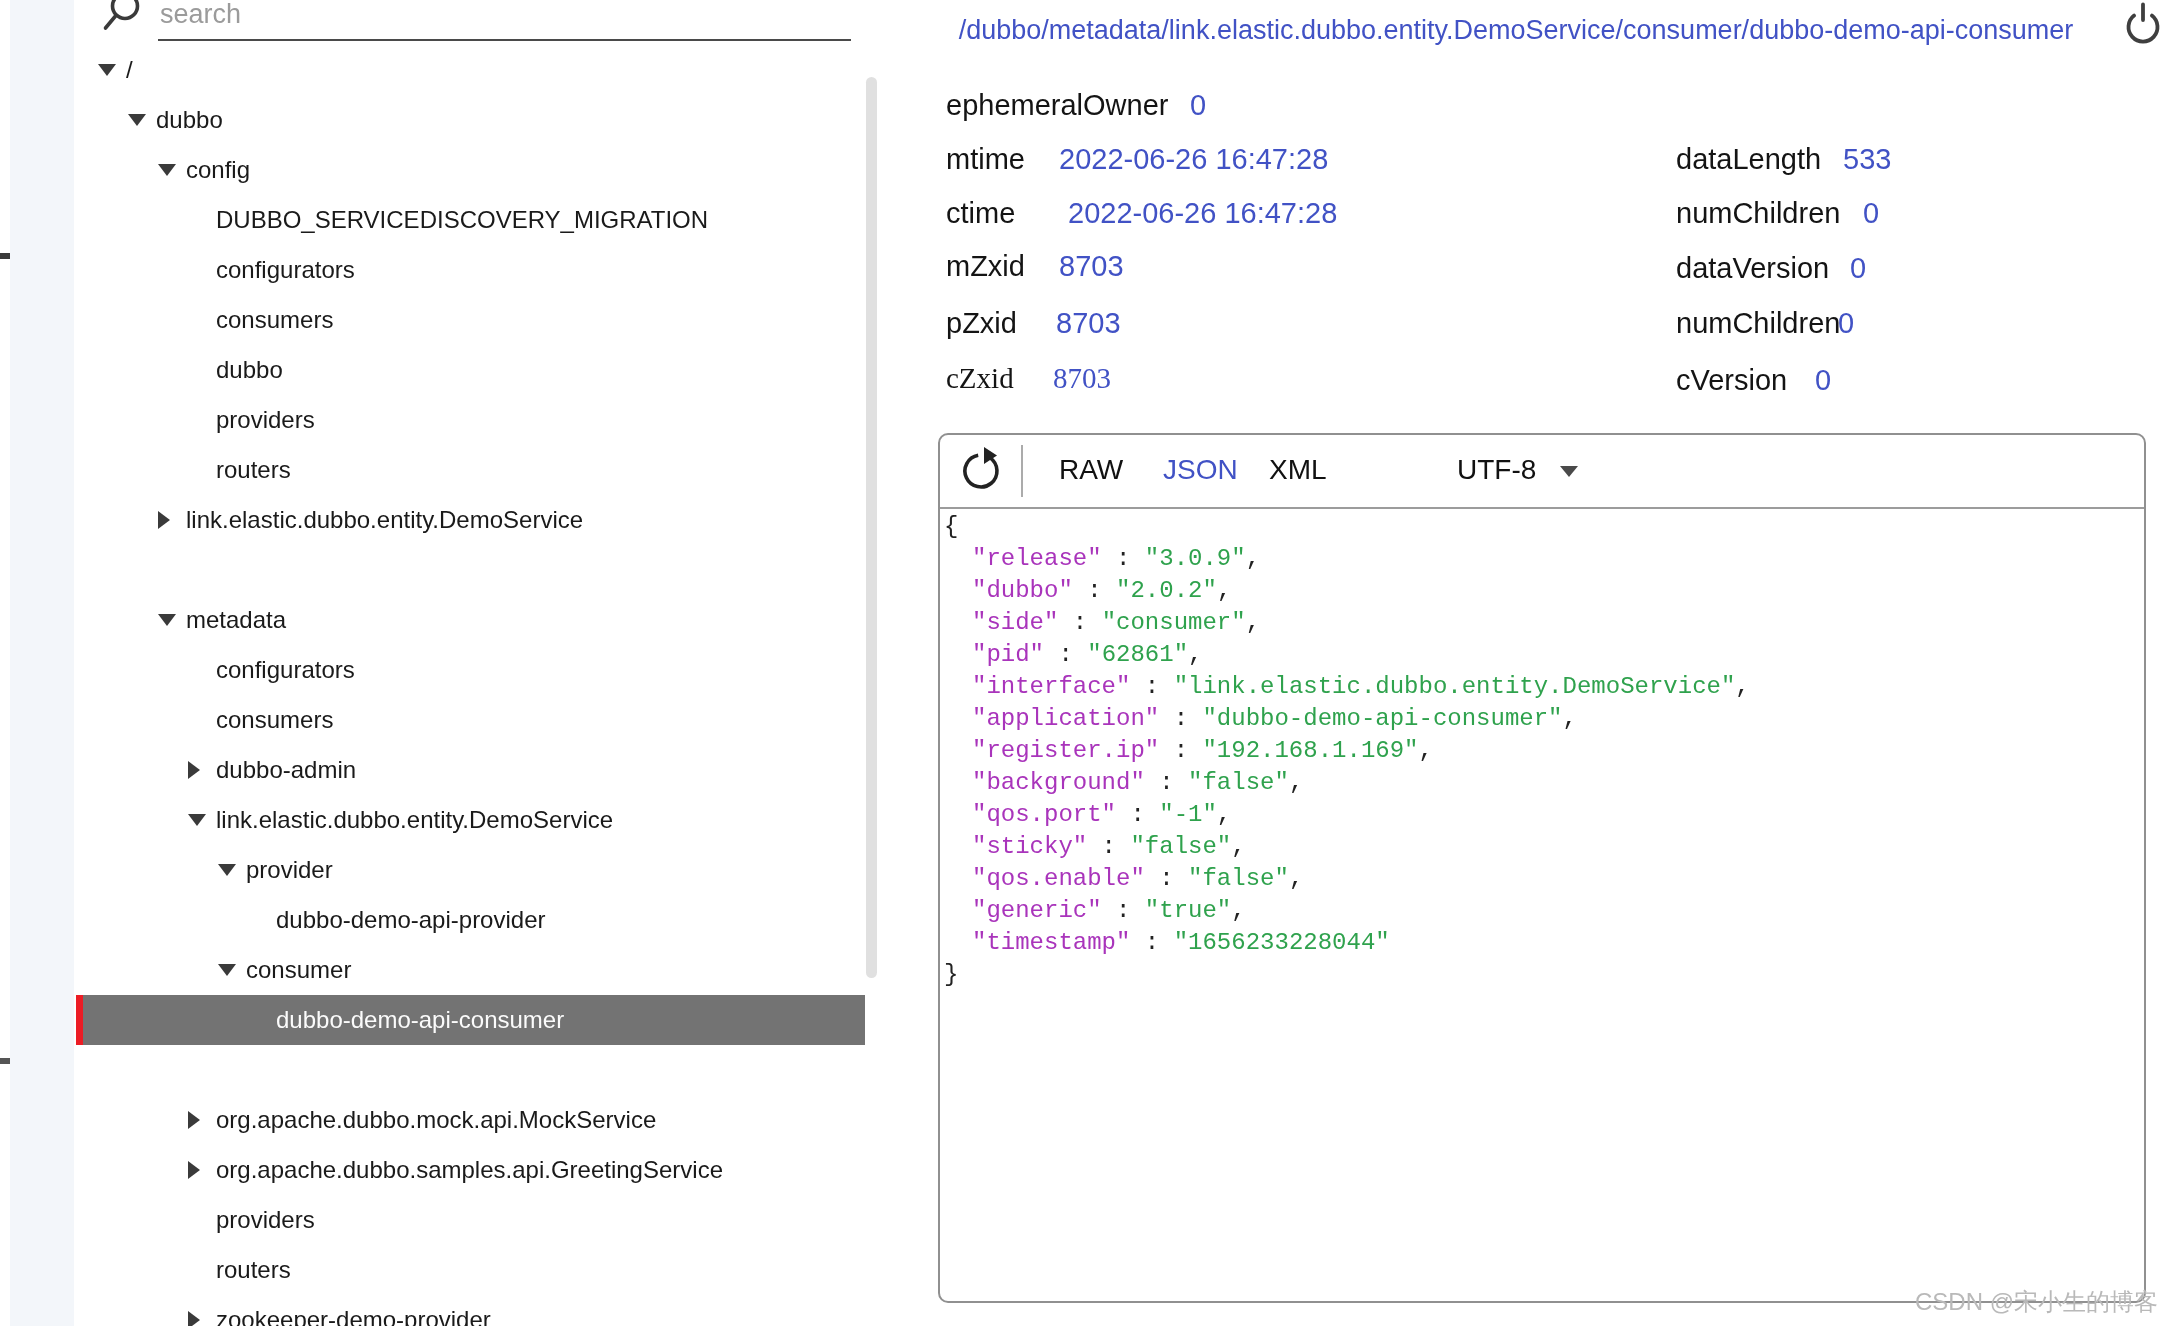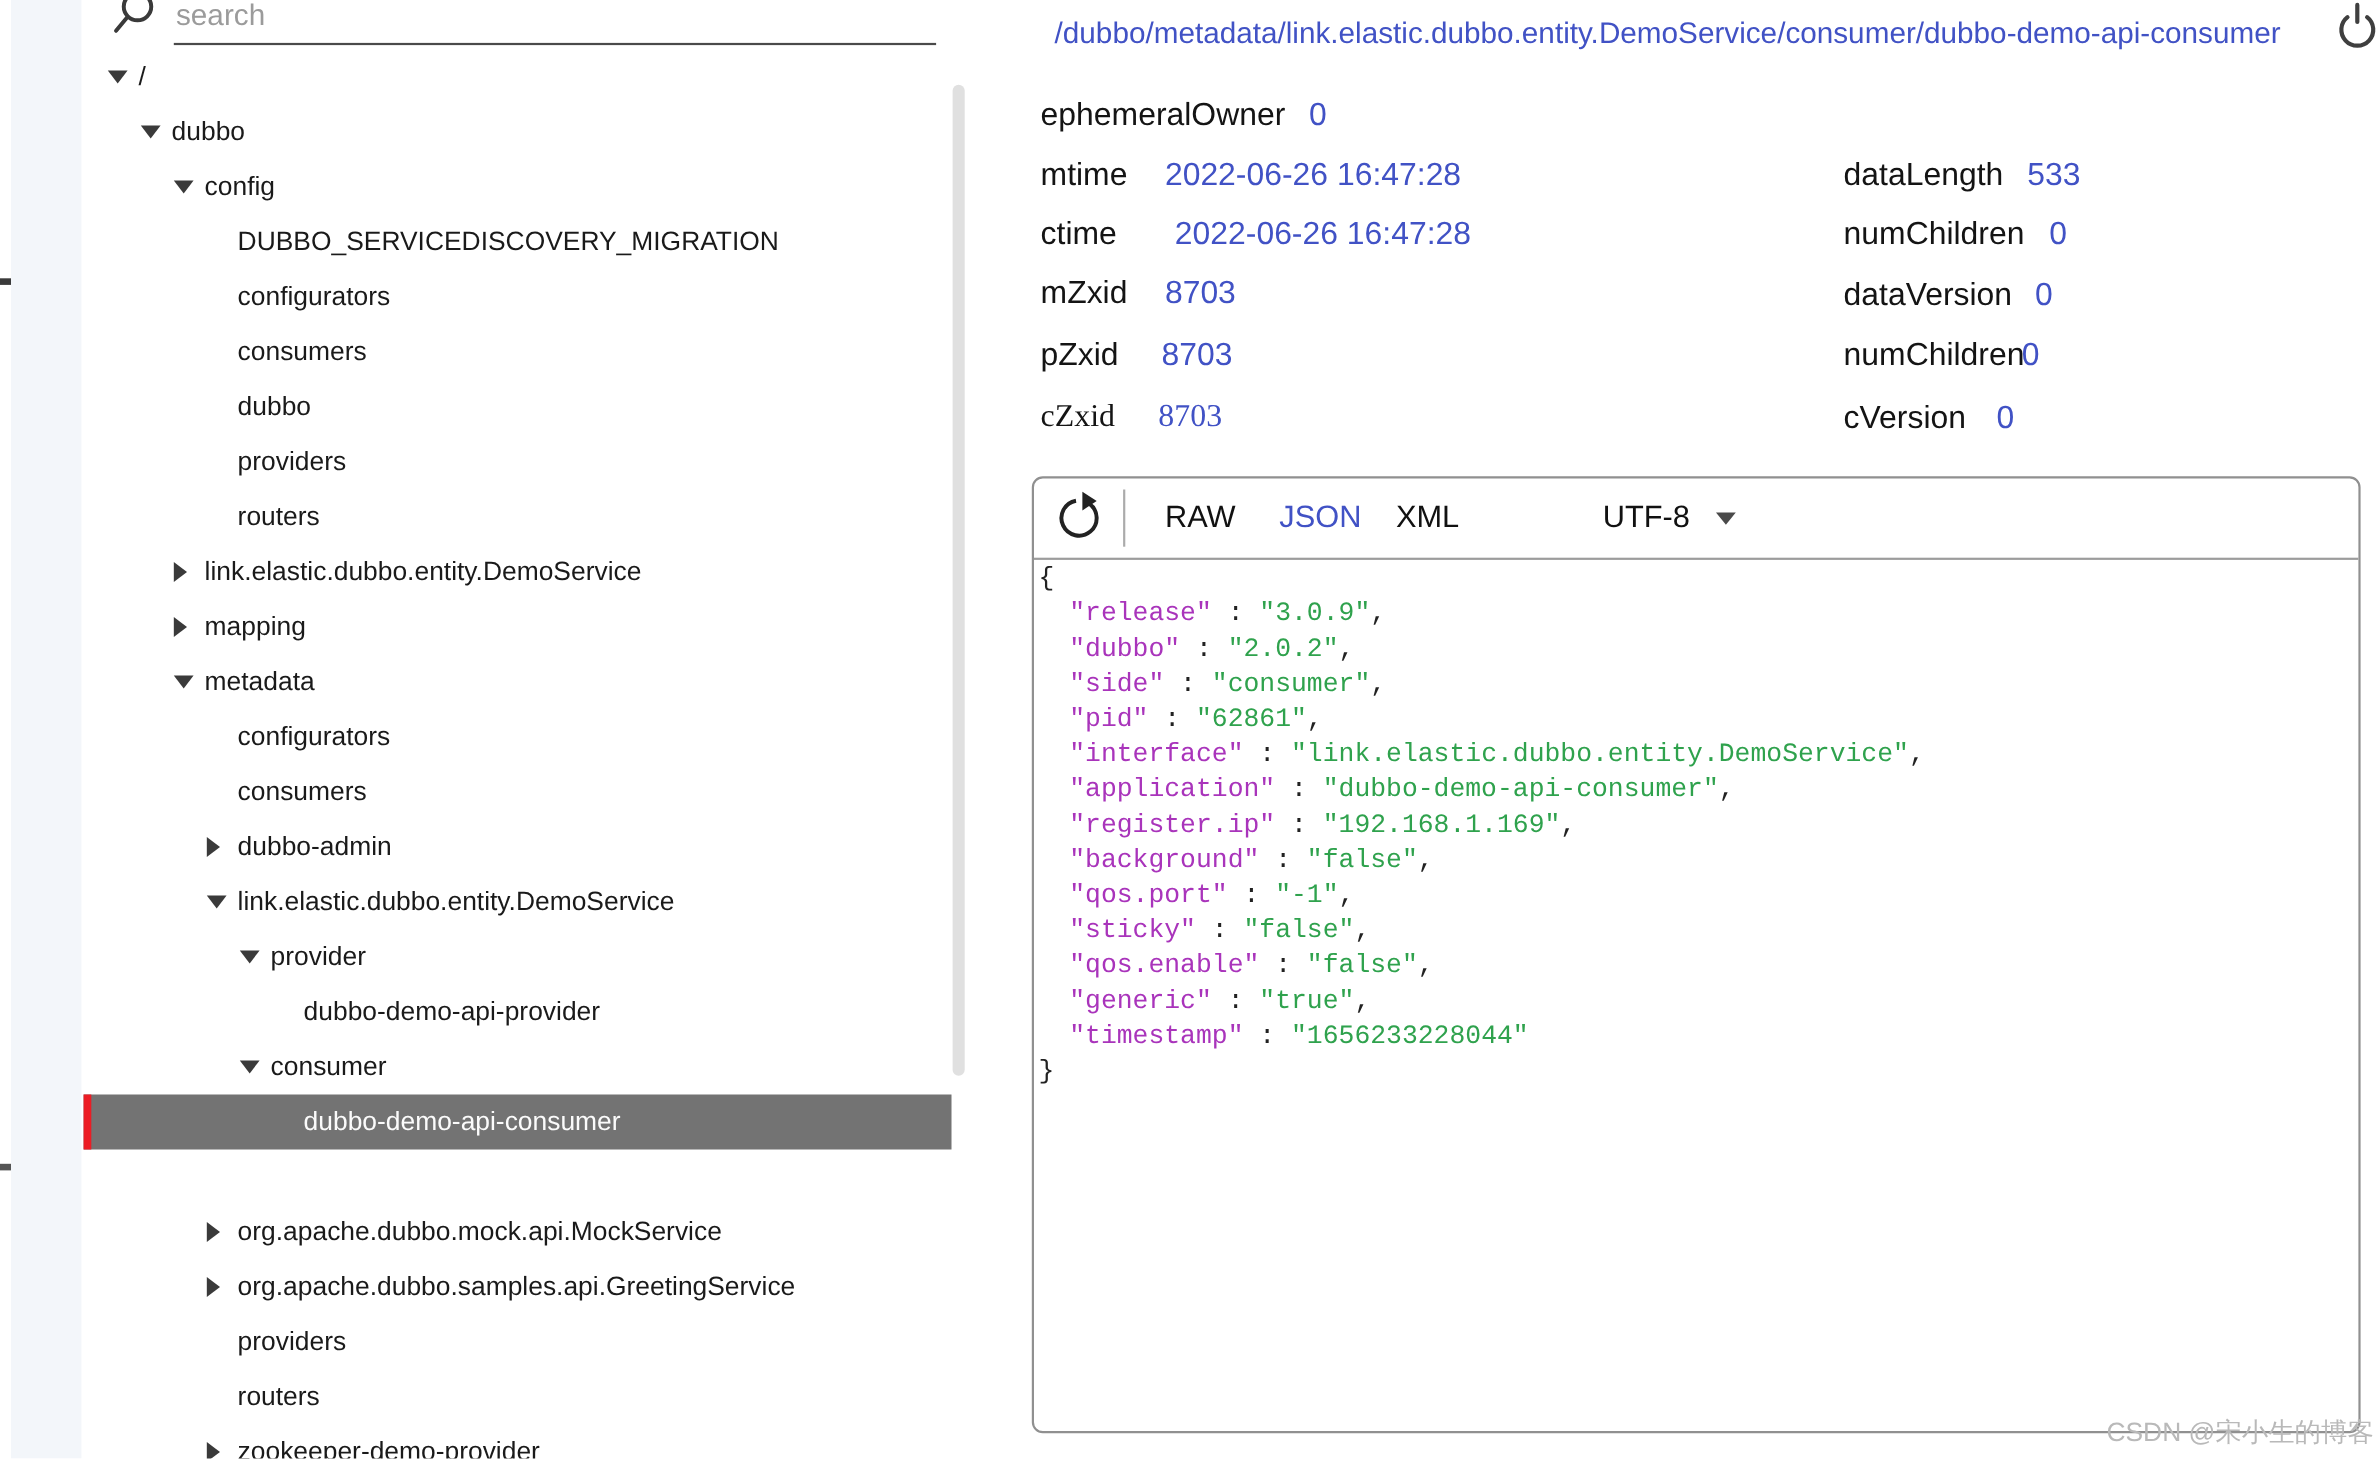--- a/index.html
+++ b/index.html
@@ -119,12 +119,6 @@
       </span>
       <span class="tree-label">link.elastic.dubbo.entity.DemoService</span>
     </div>
-    <div class="tree-row" style="top: 545px; padding-left: 82px;">
-      <span class="arrow-box">
-        <span class="tri-right"></span>
-      </span>
-      <span class="tree-label">mapping</span>
-    </div>
     <div class="tree-row" style="top: 595px; padding-left: 82px; align-items: center;">
       <span class="arrow-box">
         <span class="tri-down"></span>

